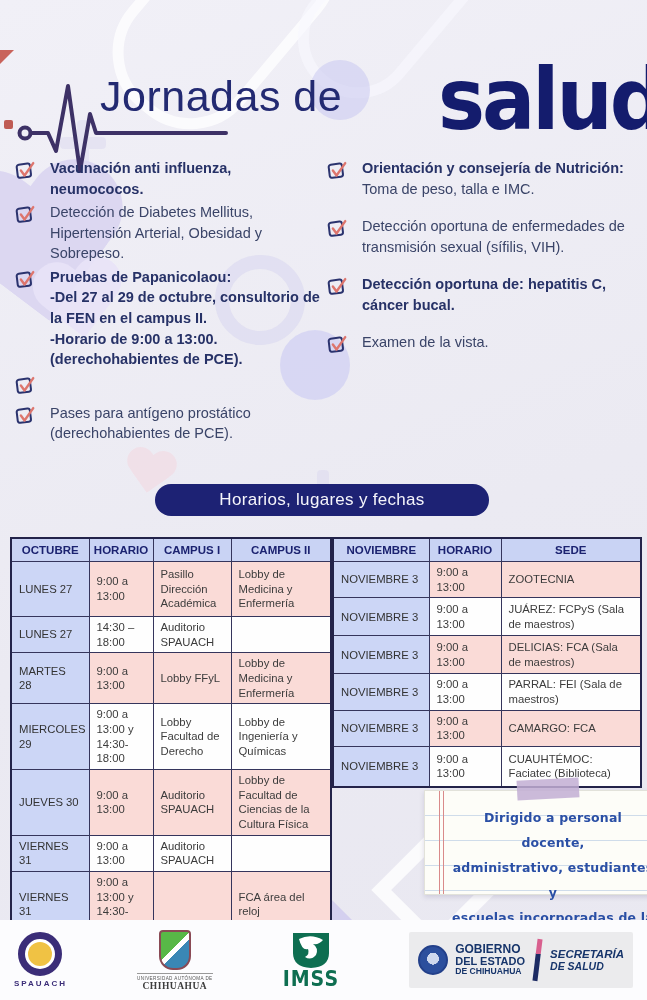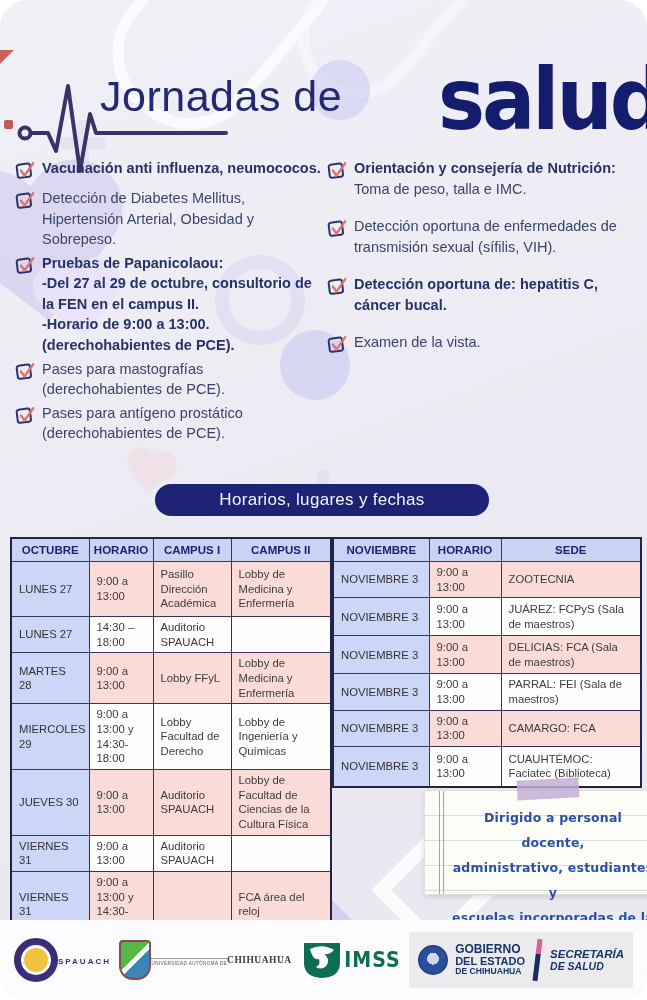--- a/index.html
+++ b/index.html
@@ -8,7 +8,6 @@
   .poster {
     position:relative; width:647px; height:1000px; overflow:hidden;
     background:linear-gradient(160deg,#f1f0f7 0%,#ebeaf2 55%,#e9e8f1 100%);
-    border-radius:27px;
   }
   
   .decor { position:absolute; pointer-events:none; }

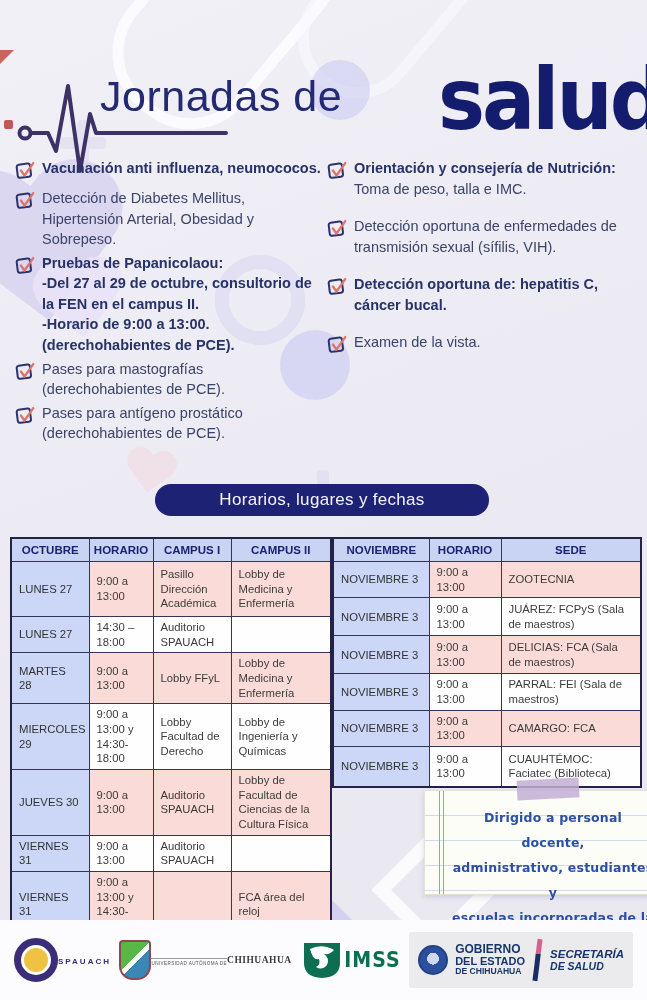--- a/index.html
+++ b/index.html
@@ -46,7 +46,7 @@
   .list { position:absolute; top:158px; width:308px; }
   .list-left { left:14px; }
   .list-right { left:326px; }
-  .chk-item { display:flex; gap:6px; align-items:flex-start; }
+  .chk-item { display:flex; gap:14px; align-items:flex-start; }
   .list-left .chk-item { margin-bottom:3px; }
   .list-right .chk-item { margin-bottom:17px; }
   .chk-box { flex:0 0 22px; margin-top:1px; }

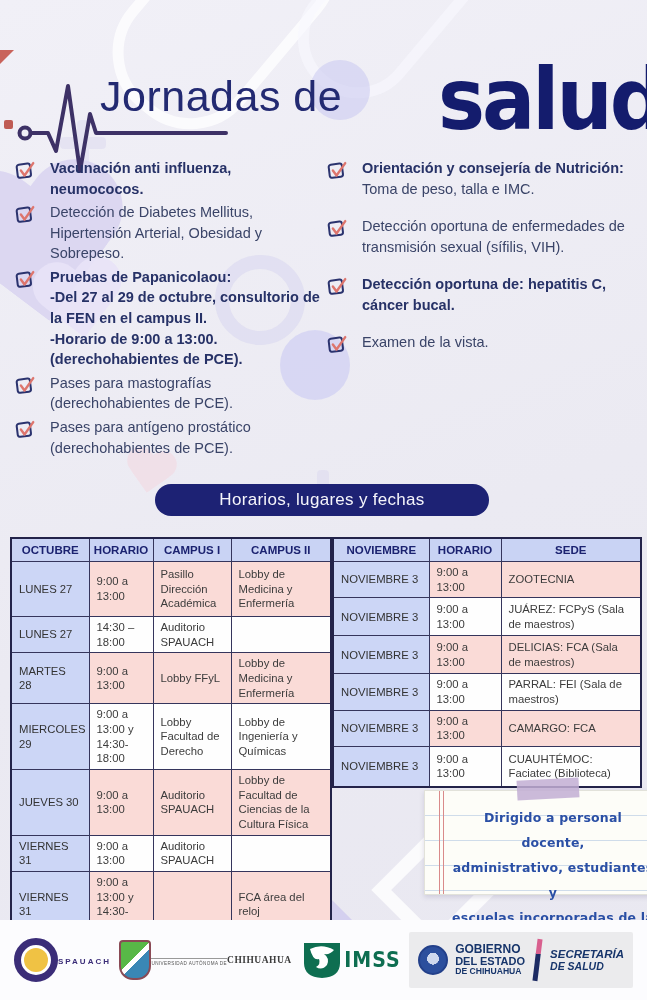--- a/index.html
+++ b/index.html
@@ -188,9 +188,6 @@
         <path d="M7.5 12.5 l4 5.5 l9.5 -13.5" fill="none" stroke="#dd756d" stroke-width="2.6" stroke-linecap="round" stroke-linejoin="round"></path>
       </svg>
     </span>
-    <div class="chk-text">
-          <div class="para">Pases para mastografías (derechohabientes de PCE).</div>
-        </div>
   </div>
 
   <div class="chk-item">

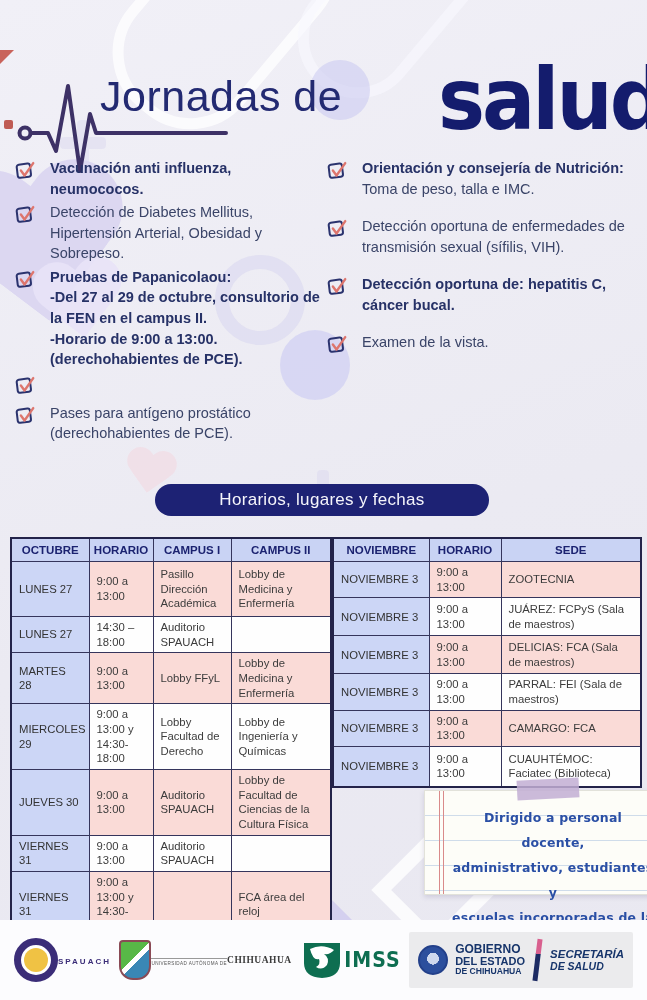--- a/index.html
+++ b/index.html
@@ -84,7 +84,7 @@
   
   .footer { position:absolute; left:0; top:920px; width:647px; height:80px; background:#fcfcfe;
             display:flex; align-items:center; justify-content:space-between; padding:0 14px; }
-  .lg { display:flex; flex-direction:row; align-items:center; }
+  .lg { display:flex; flex-direction:column; align-items:center; }
   .spa-ring { width:44px; height:44px; border:7px solid #3b2d78; border-radius:50%;
               display:flex; align-items:center; justify-content:center; background:#fff; }
   .spa-core { width:24px; height:24px; border-radius:50%; background:#f0c244; }

